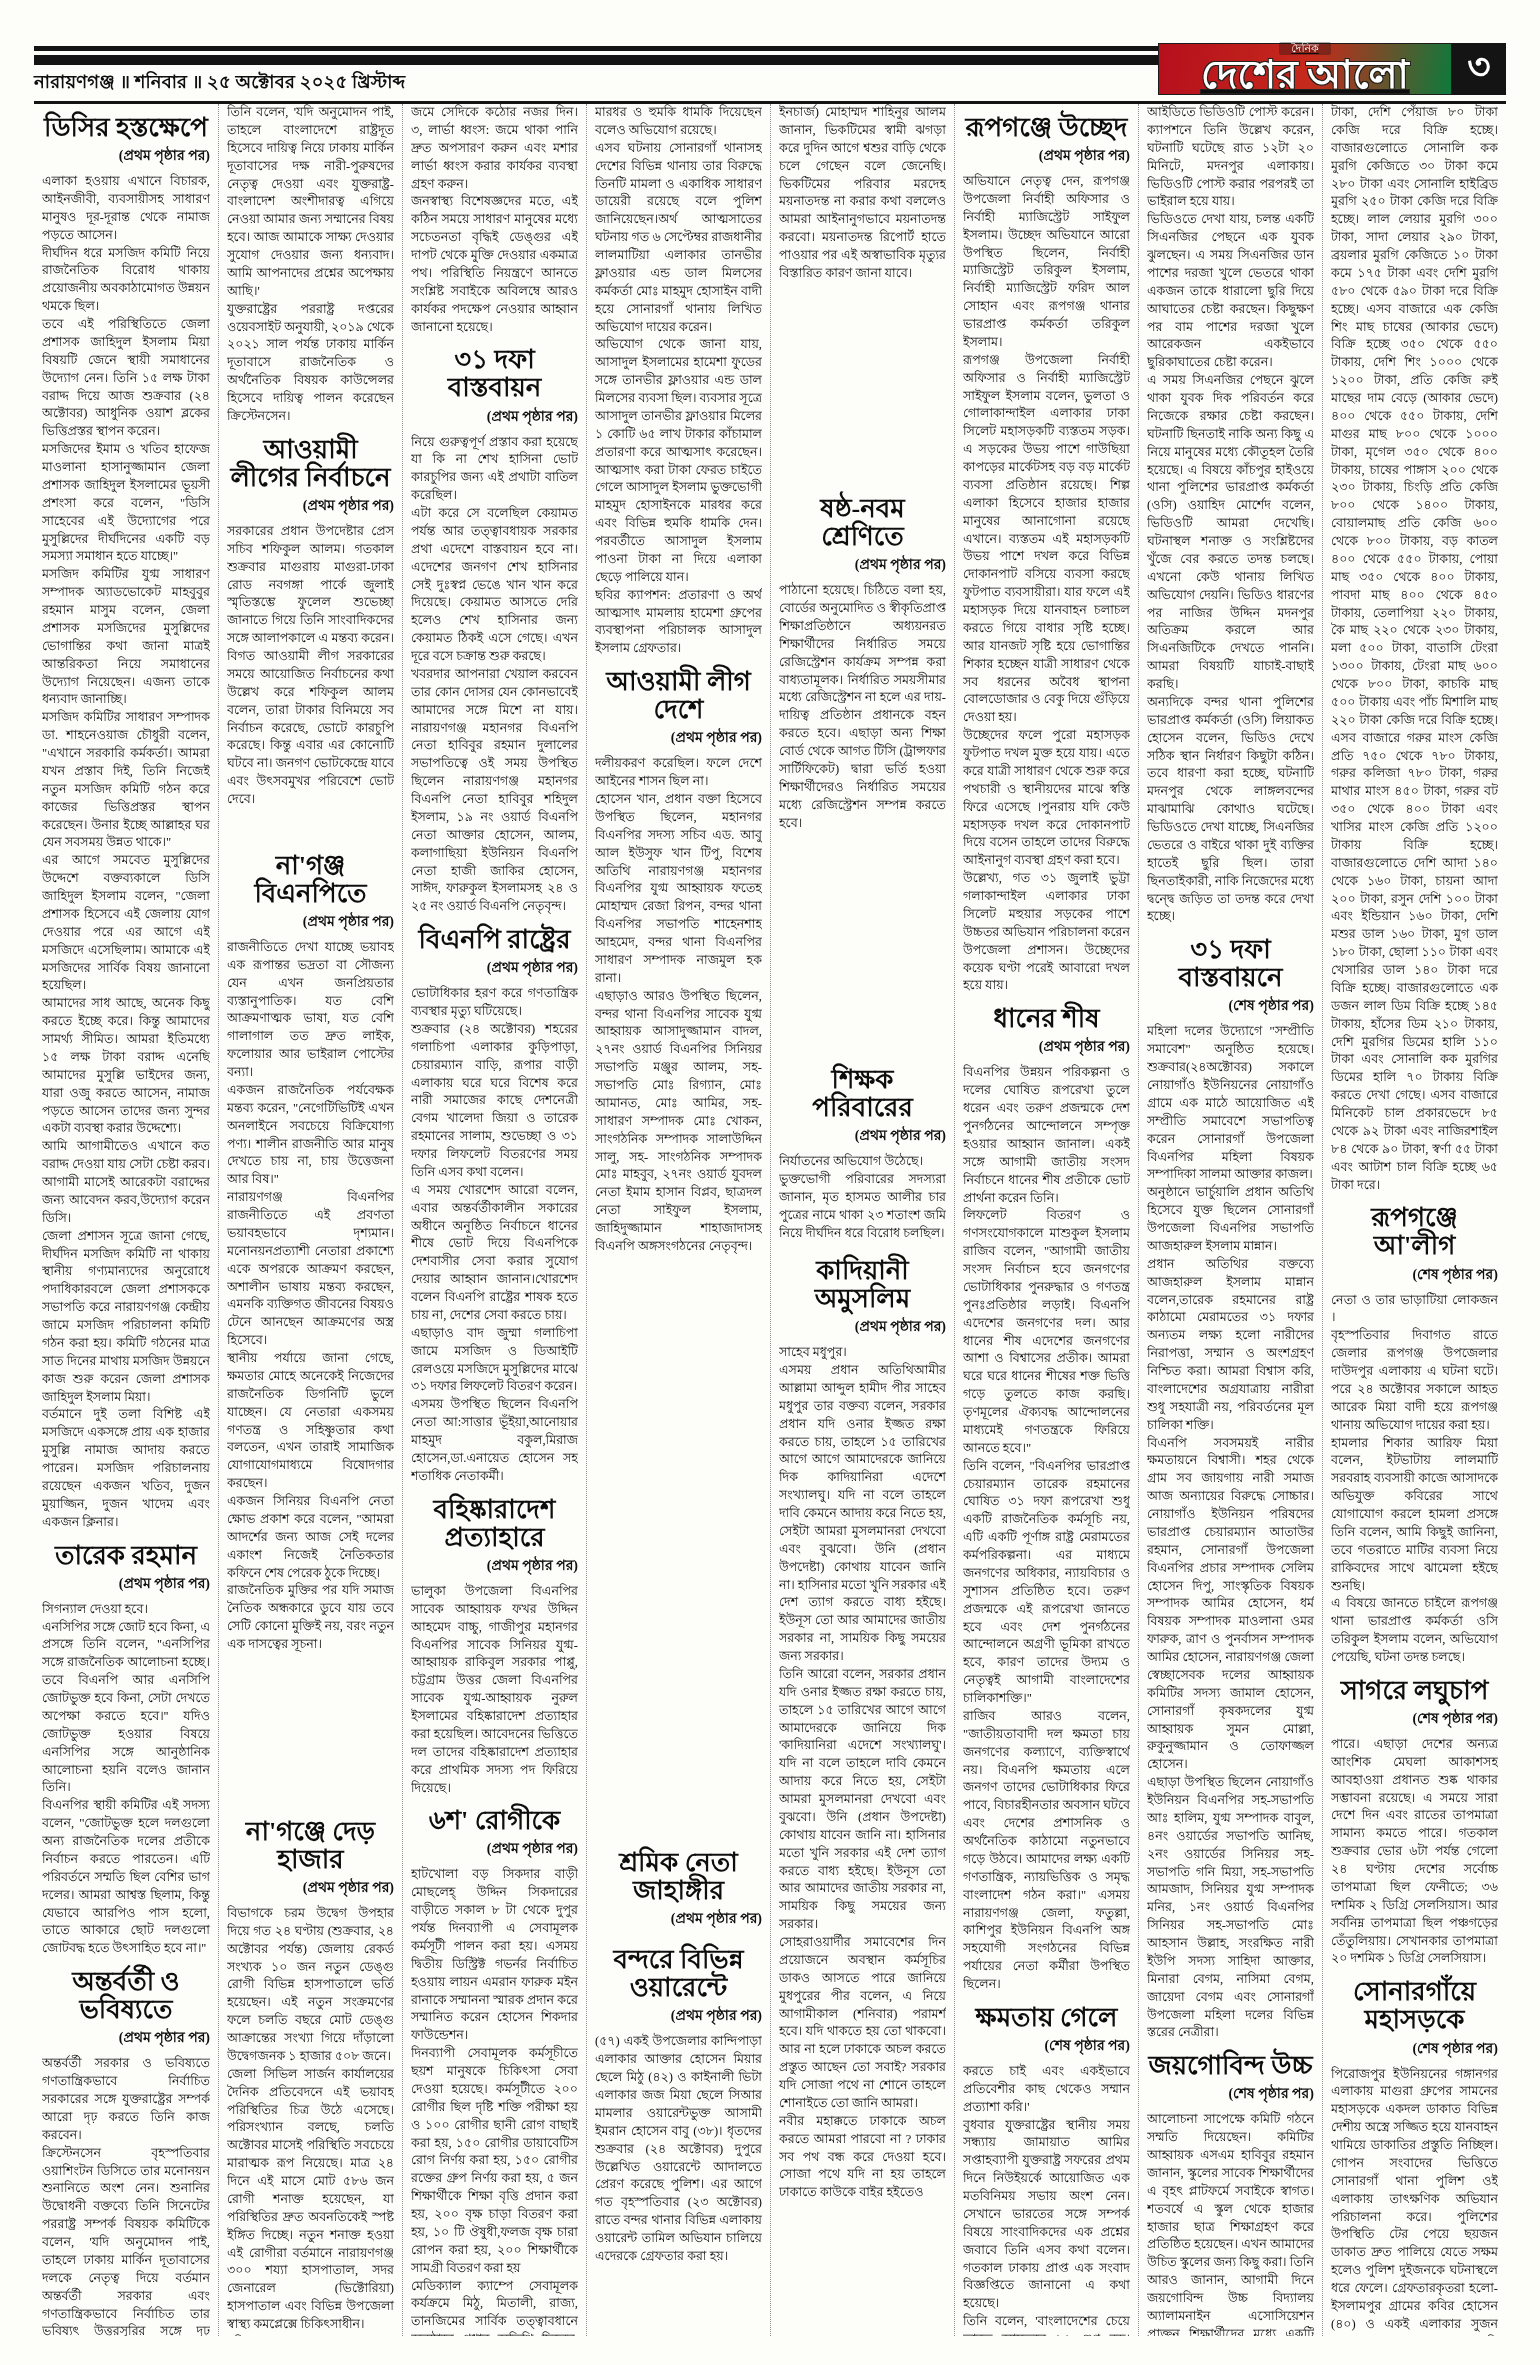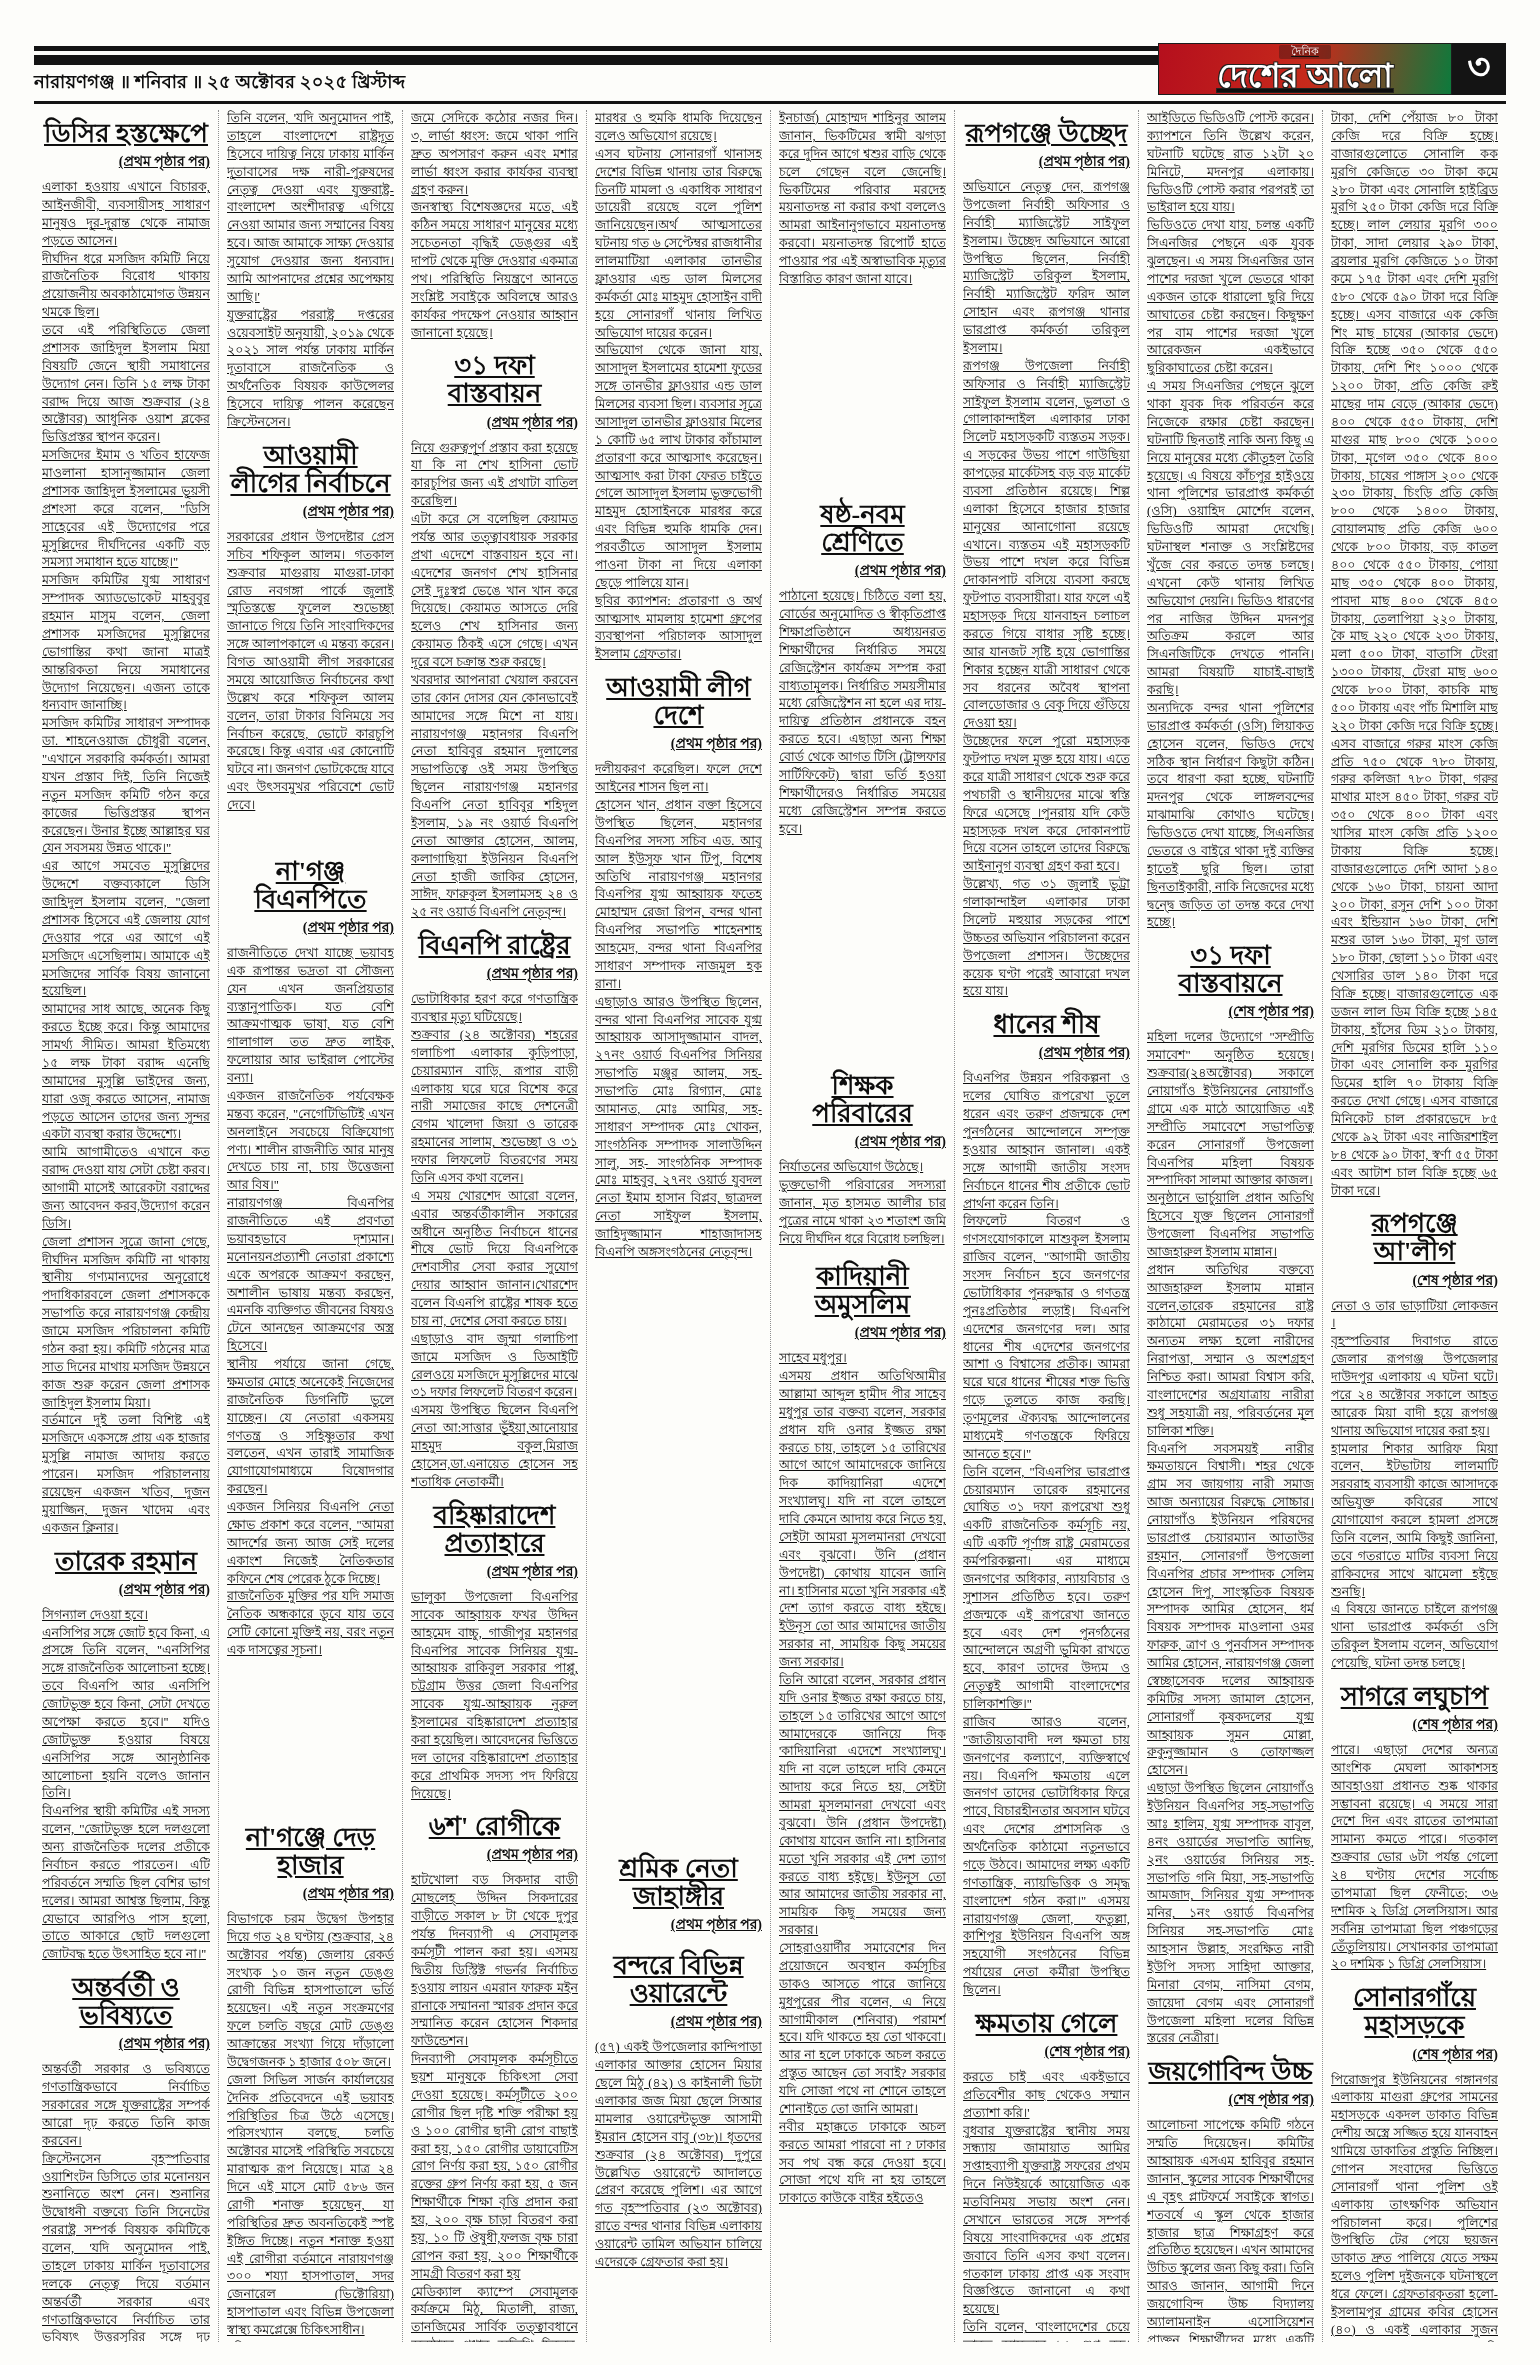--- a/index.html
+++ b/index.html
@@ -15,7 +15,7 @@
   .logo{width:292px;background:linear-gradient(100deg,#b50f1d 0%,#c62a1b 52%,#0d7a3c 100%);
         display:flex;flex-direction:column;align-items:center;justify-content:center;border:1px solid #1c1c1c;text-decoration:underline;}
   .logo-small{font-size:11px;color:#ffffff;background:rgba(20,20,20,.35);padding:0 12px;border-radius:2px;line-height:1.25;}
-  .logo-main{font-size:33px;font-weight:bold;color:#ffffff;line-height:1.05;
+  .logo-main{font-size:39px;font-weight:bold;color:#ffffff;line-height:1.05;
              text-shadow:1px 1px 0 #23221f,-1px -1px 0 #23221f,1px -1px 0 #23221f,-1px 1px 0 #23221f;}
   .pagenum{width:54px;background:#141414;color:#fff;font-size:36px;font-weight:bold;
            display:flex;align-items:center;justify-content:center;}

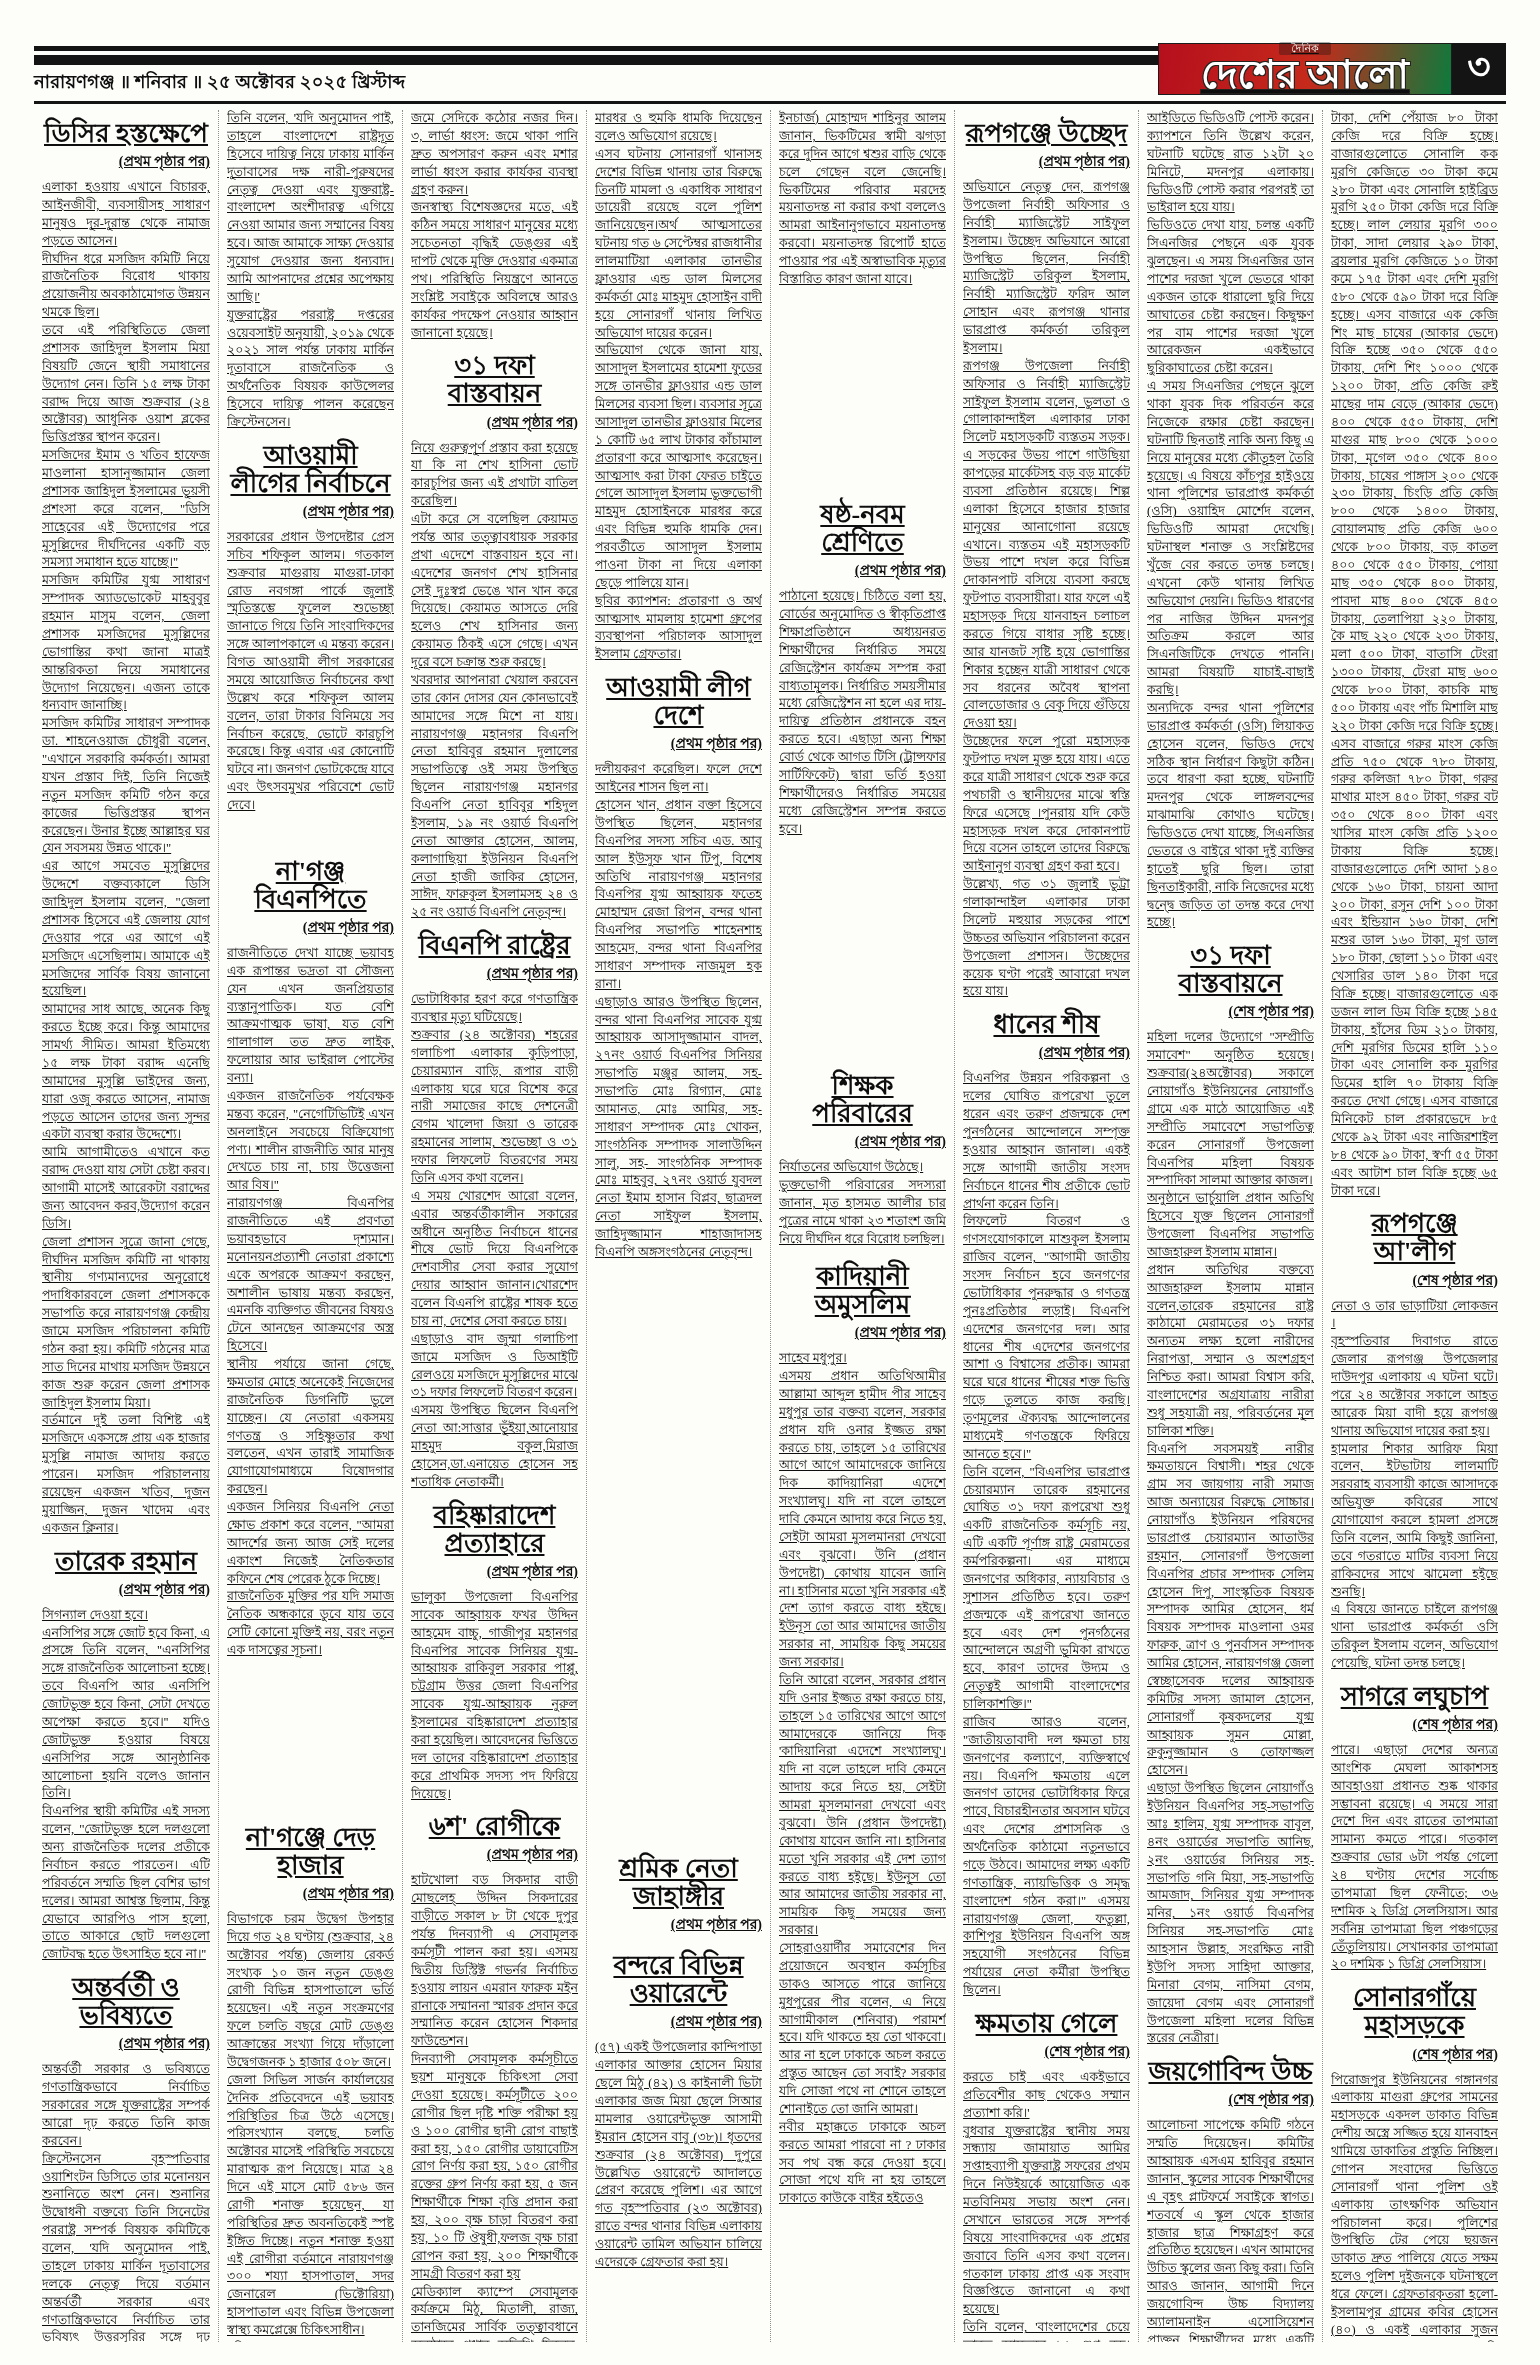--- a/index.html
+++ b/index.html
@@ -19,7 +19,7 @@
              text-shadow:1px 1px 0 #23221f,-1px -1px 0 #23221f,1px -1px 0 #23221f,-1px 1px 0 #23221f;}
   .pagenum{width:54px;background:#141414;color:#fff;font-size:36px;font-weight:bold;
            display:flex;align-items:center;justify-content:center;}
-  .cols{display:grid;grid-template-columns:repeat(8,1fr);margin-top:6px;height:2232px;overflow:hidden;text-decoration:underline;}
+  .cols{display:grid;grid-template-columns:repeat(8,1fr);height:2232px;overflow:hidden;}
   .col{overflow:hidden;padding:0 8px;min-width:0;}
   .col+.col{border-left:1px dotted #8f8f8f;}
   .article{overflow:hidden;}

